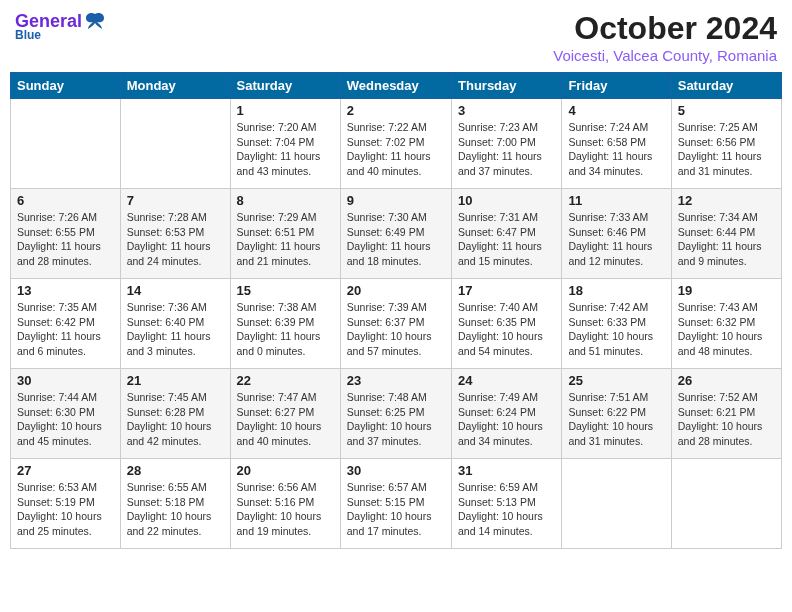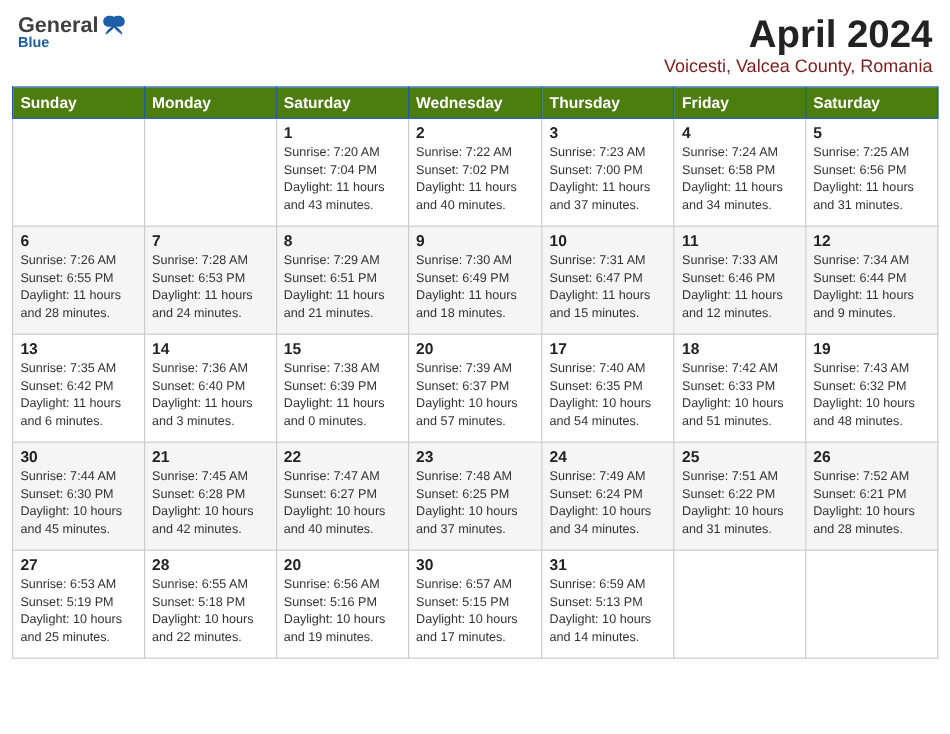--- a/index.html
+++ b/index.html
@@ -85,7 +85,7 @@
 <div class="header">
   <div class="logo">
     <div class="logo-line">
-      <span style="font-size:18px;font-weight:bold;color:#404040;">General</span>
+      <span style="font-size:18px;font-weight:bold;color:#6d28d9;">General</span>
       <svg width="22" height="22" viewBox="0 0 22 22" style="margin-left:2px;">
         <path d="M11 4 C14 2, 20 3, 20 8 C20 12, 16 13, 13 12 C15 14, 18 16, 18 19 C15 17, 12 15, 11 13 C10 15, 7 17, 4 19 C4 16, 7 14, 9 12 C6 13, 2 12, 2 8 C2 3, 8 2, 11 4 Z" fill="#1a5fa8"></path>
       </svg>

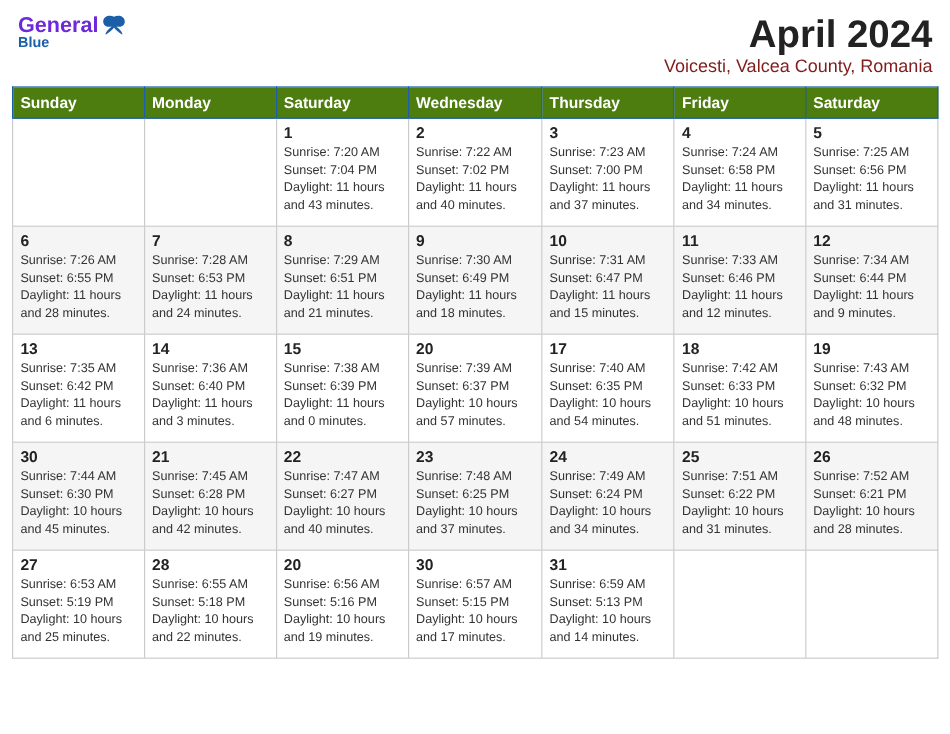--- a/index.html
+++ b/index.html
@@ -93,7 +93,7 @@
     <span style="font-size:12px;font-weight:bold;color:#1a5fa8;margin-top:-4px;">Blue</span>
   </div>
   <div class="title-section">
-    <div class="month-title">April 2024</div>
+    <div class="month-title">October 2024</div>
     <div class="location-title">Voicesti, Valcea County, Romania</div>
   </div>
 </div>

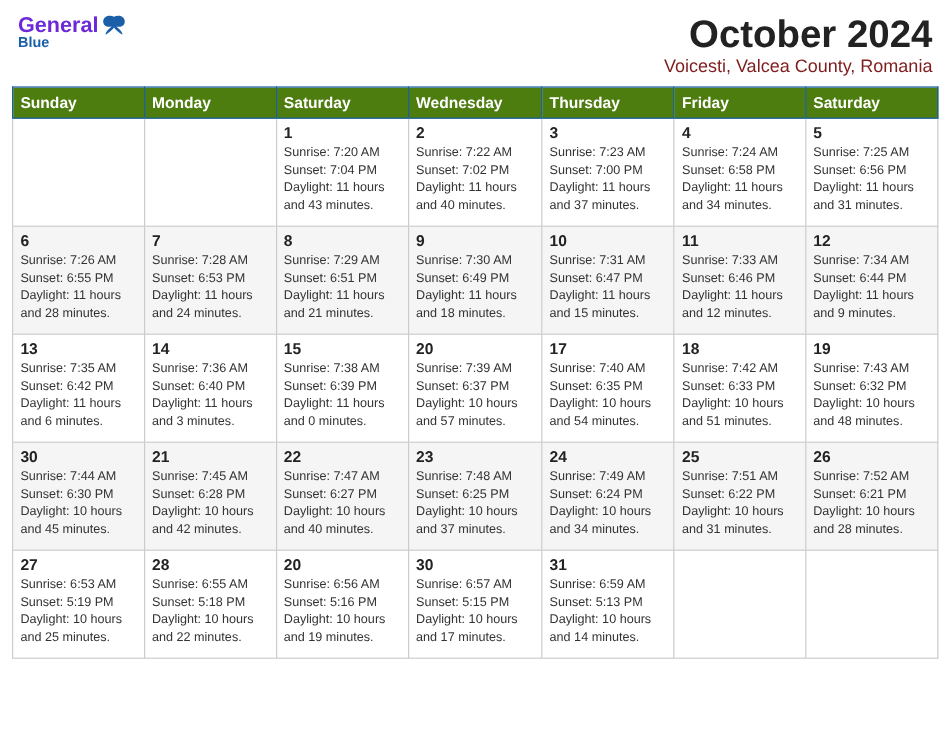--- a/index.html
+++ b/index.html
@@ -36,7 +36,7 @@
     }
     .location-title {
       font-size: 15px;
-      color: #7f1d1d;
+      color: #8b5cf6;
     }
     .calendar {
       width: 100%;

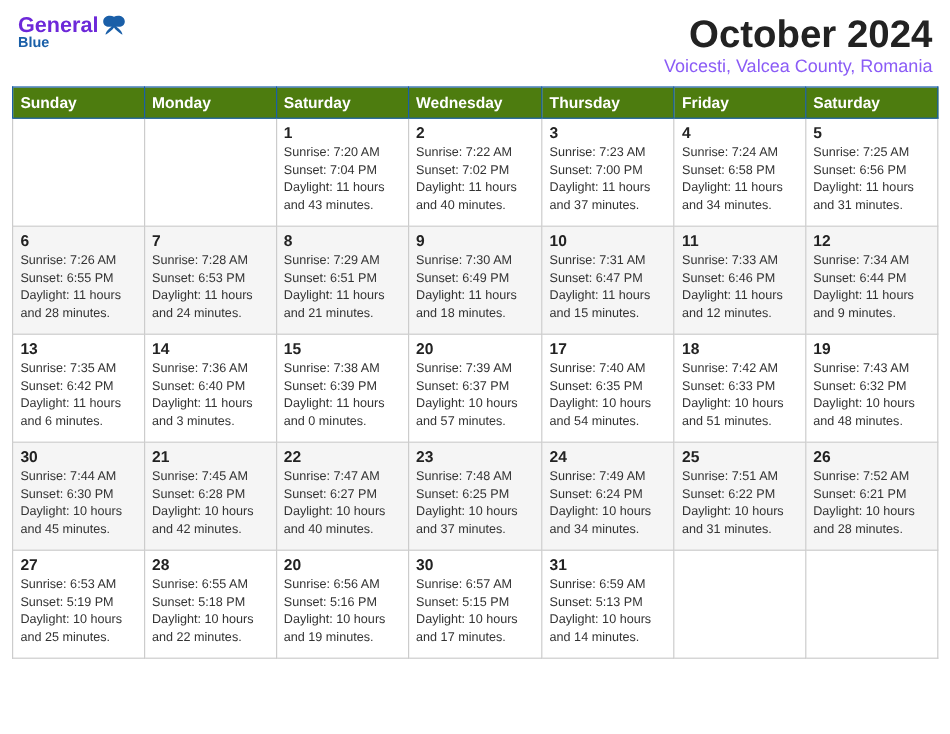--- a/index.html
+++ b/index.html
@@ -44,7 +44,7 @@
       border: 1px solid #ccc;
     }
     .calendar th {
-      background-color: #4d7c0f;
+      background-color: #0369a1;
       color: white;
       text-align: left;
       padding: 5px 6px;

